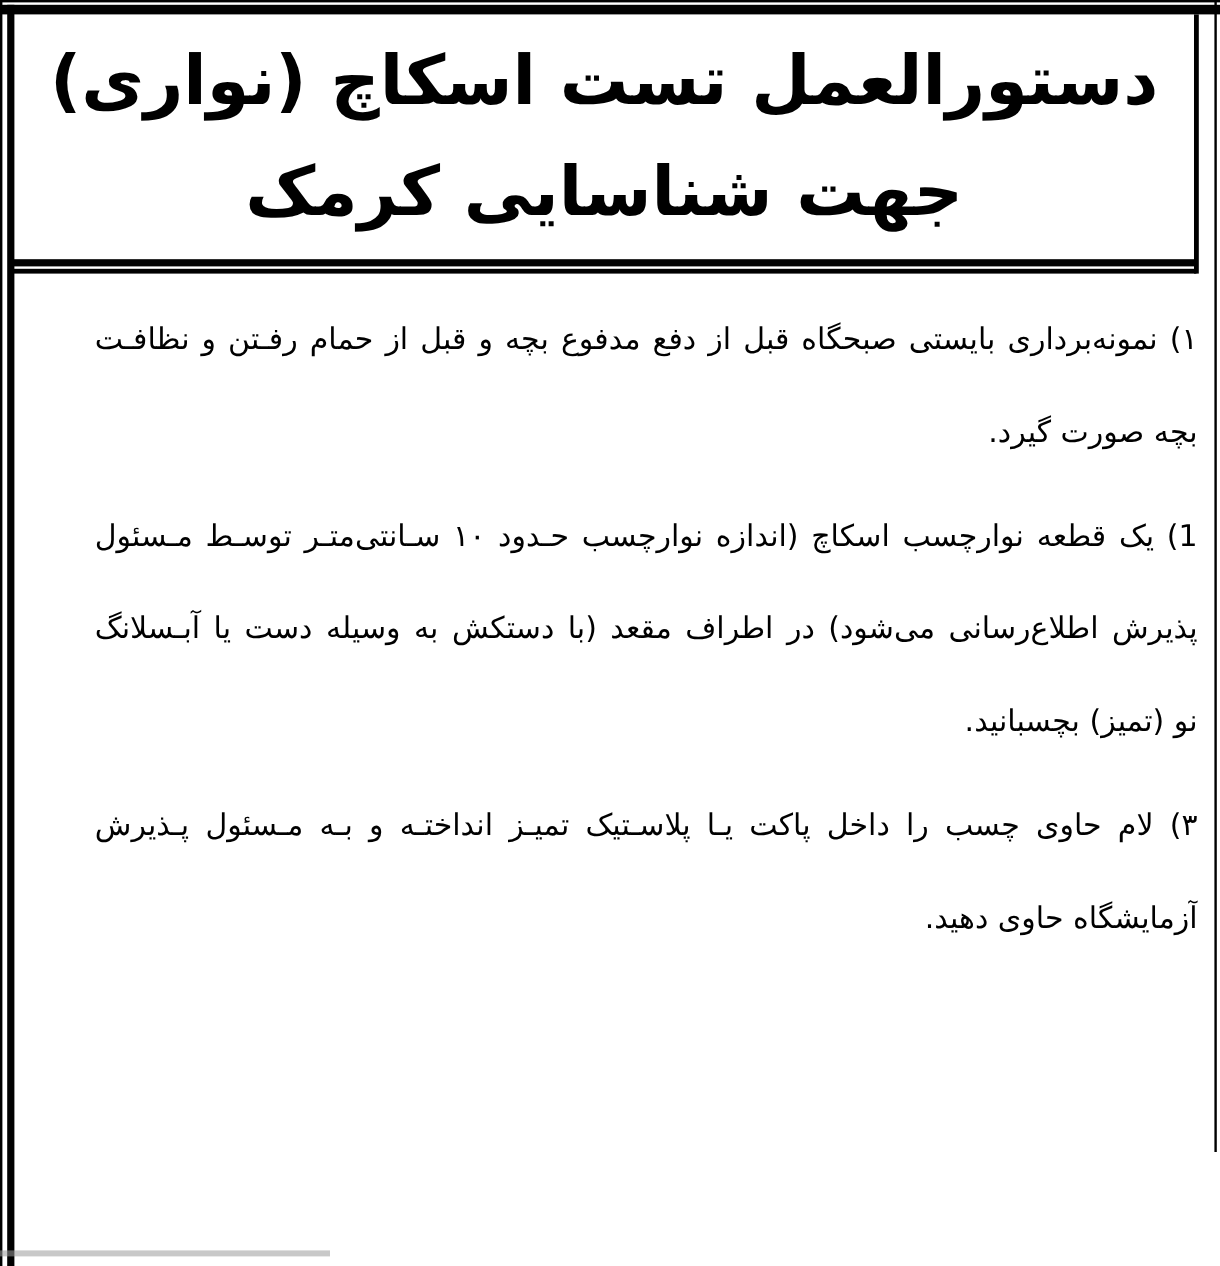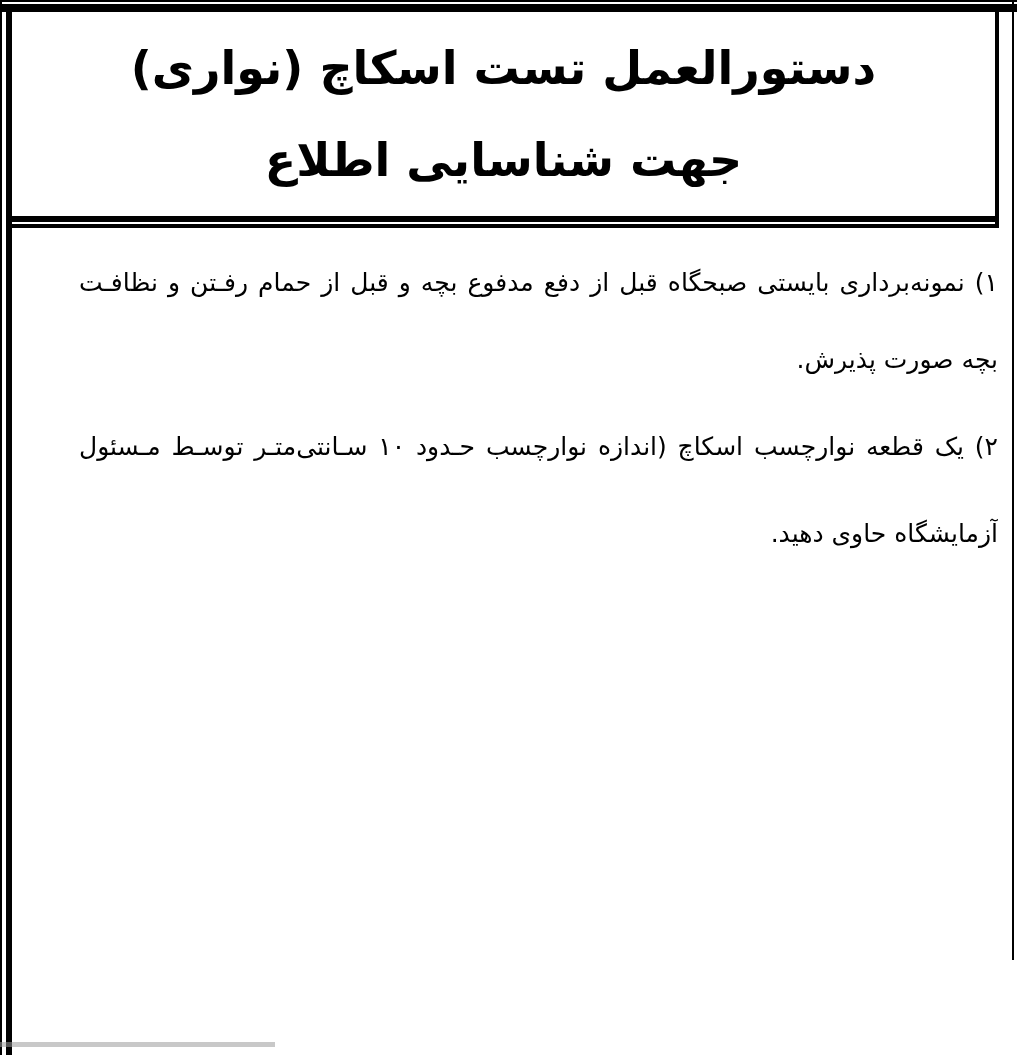--- a/index.html
+++ b/index.html
@@ -37,7 +37,7 @@
     justify-content: center; align-items: center;
   }
   .title-line {
-    font-size: 46px;
+    font-size: 57px;
     font-weight: bold;
     line-height: 92px;
     white-space: nowrap;

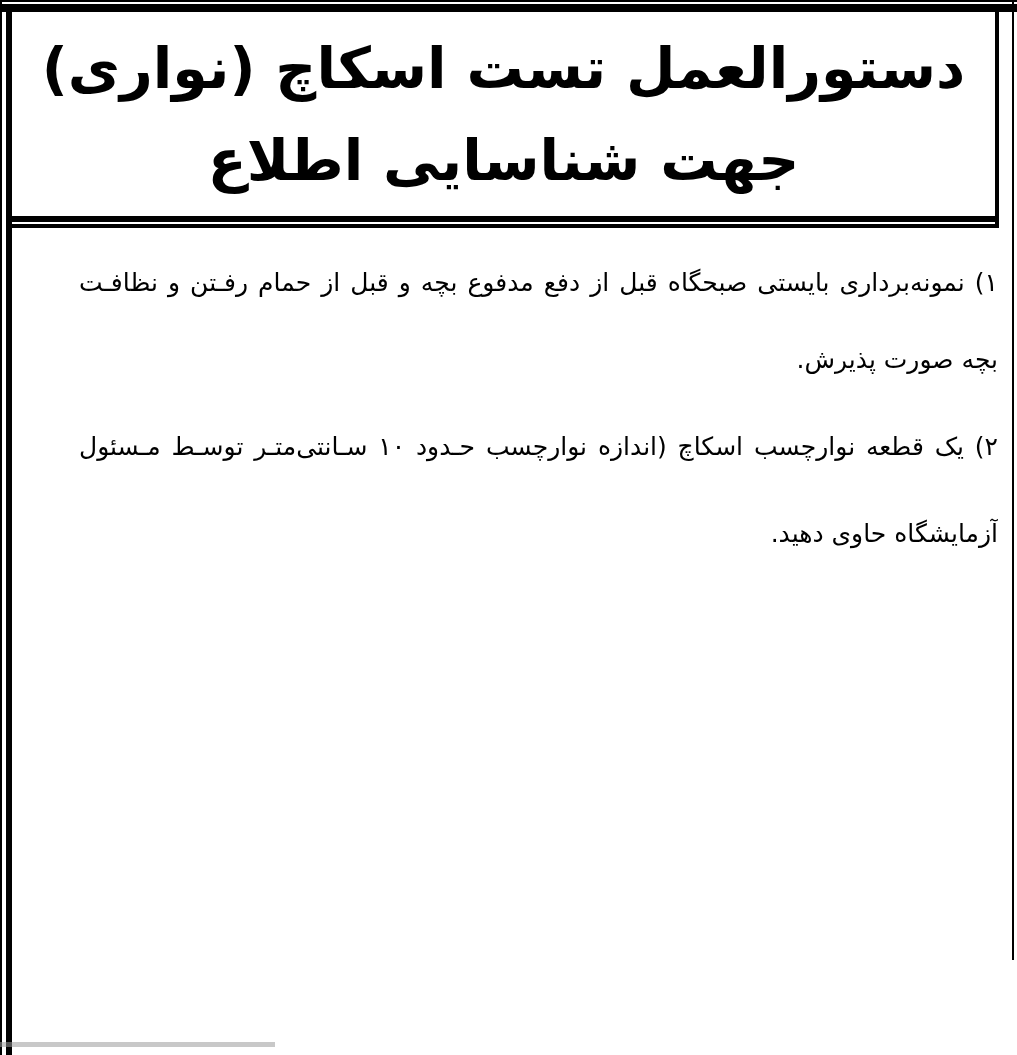--- a/index.html
+++ b/index.html
@@ -82,7 +82,7 @@
 
   <header class="title-block">
     <div class="title-line">دستورالعمل تست اسکاچ (نواری)</div>
-    <div class="title-line">جهت شناسایی اطلاع</div>
+    <div class="title-line">جهت شناسایی کرمک</div>
   </header>
 
   <main class="body-block">

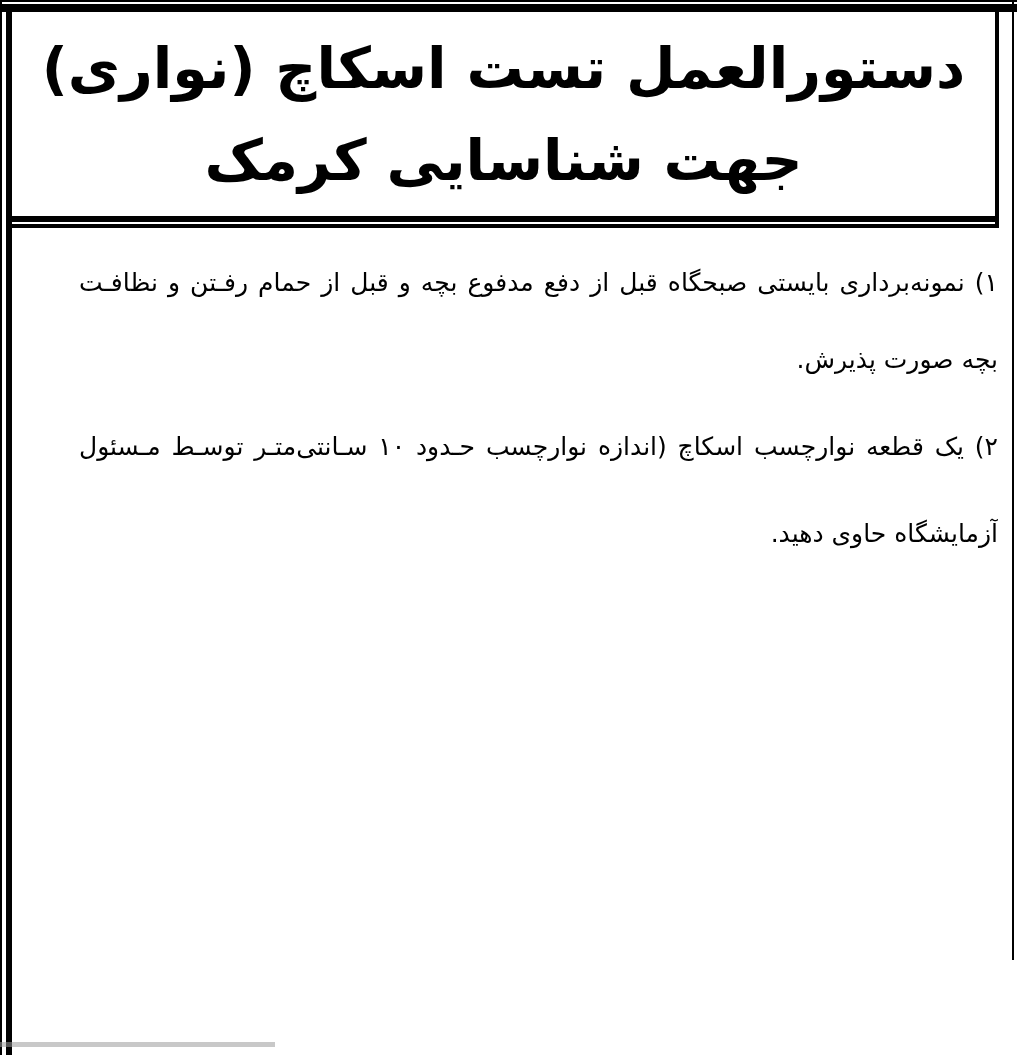--- a/index.html
+++ b/index.html
@@ -89,7 +89,7 @@
     <div>
         <div class="paragraph">
           <div class="line">۱) نمونه‌برداری بایستی صبحگاه قبل از دفع مدفوع بچه و قبل از حمام رفـتن و نظافـت</div>
-          <div class="line line-last">بچه صورت پذیرش.</div>
+          <div class="line line-last">بچه صورت گیرد.</div>
         </div>
         <div class="paragraph">
           <div class="line">۲) یک قطعه نوارچسب اسکاچ (اندازه نوارچسب حـدود ۱۰ سـانتی‌متـر توسـط مـسئول</div>

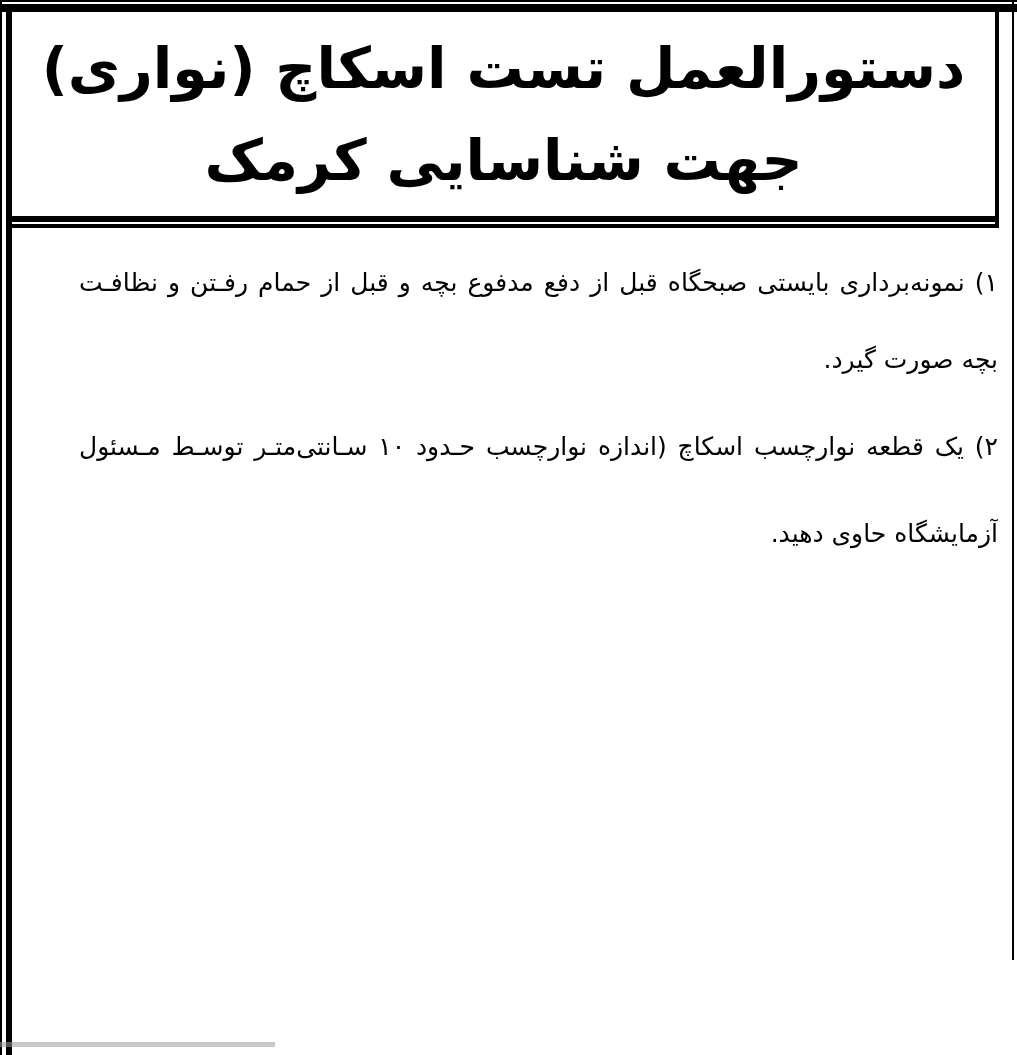--- a/index.html
+++ b/index.html
@@ -92,7 +92,7 @@
           <div class="line line-last">بچه صورت گیرد.</div>
         </div>
         <div class="paragraph">
-          <div class="line">۲) یک قطعه نوارچسب اسکاچ (اندازه نوارچسب حـدود ۱۰ سـانتی‌متـر توسـط مـسئول</div>
+          <div class="line">1) یک قطعه نوارچسب اسکاچ (اندازه نوارچسب حـدود ۱۰ سـانتی‌متـر توسـط مـسئول</div>
         </div>
         <div class="paragraph">
           <div class="line line-last">آزمایشگاه حاوی دهید.</div>

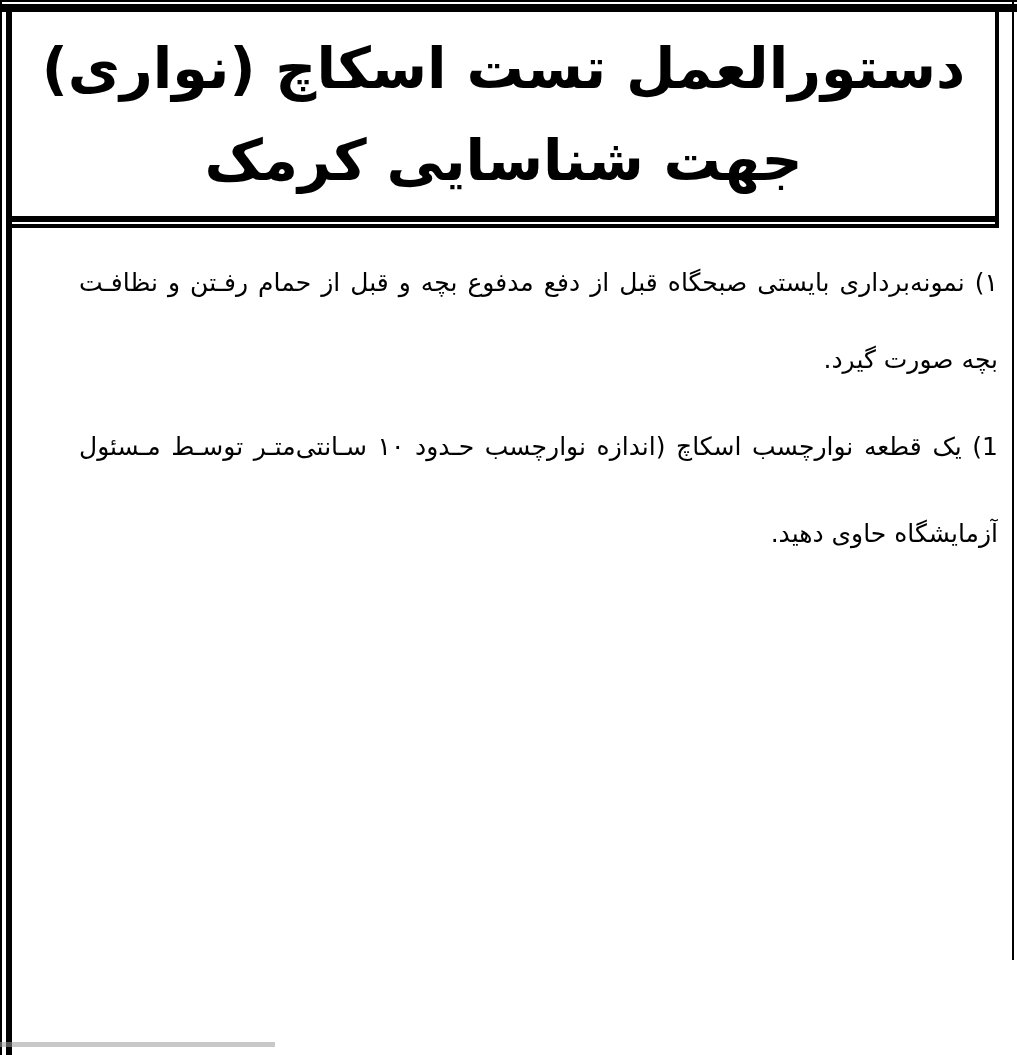--- a/index.html
+++ b/index.html
@@ -93,6 +93,7 @@
         </div>
         <div class="paragraph">
           <div class="line">1) یک قطعه نوارچسب اسکاچ (اندازه نوارچسب حـدود ۱۰ سـانتی‌متـر توسـط مـسئول</div>
+          <div class="line">پذیرش اطلاع‌رسانی می‌شود) در اطراف مقعد (با دستکش به وسیله دست یا آبـسلانگ</div>
         </div>
         <div class="paragraph">
           <div class="line line-last">آزمایشگاه حاوی دهید.</div>

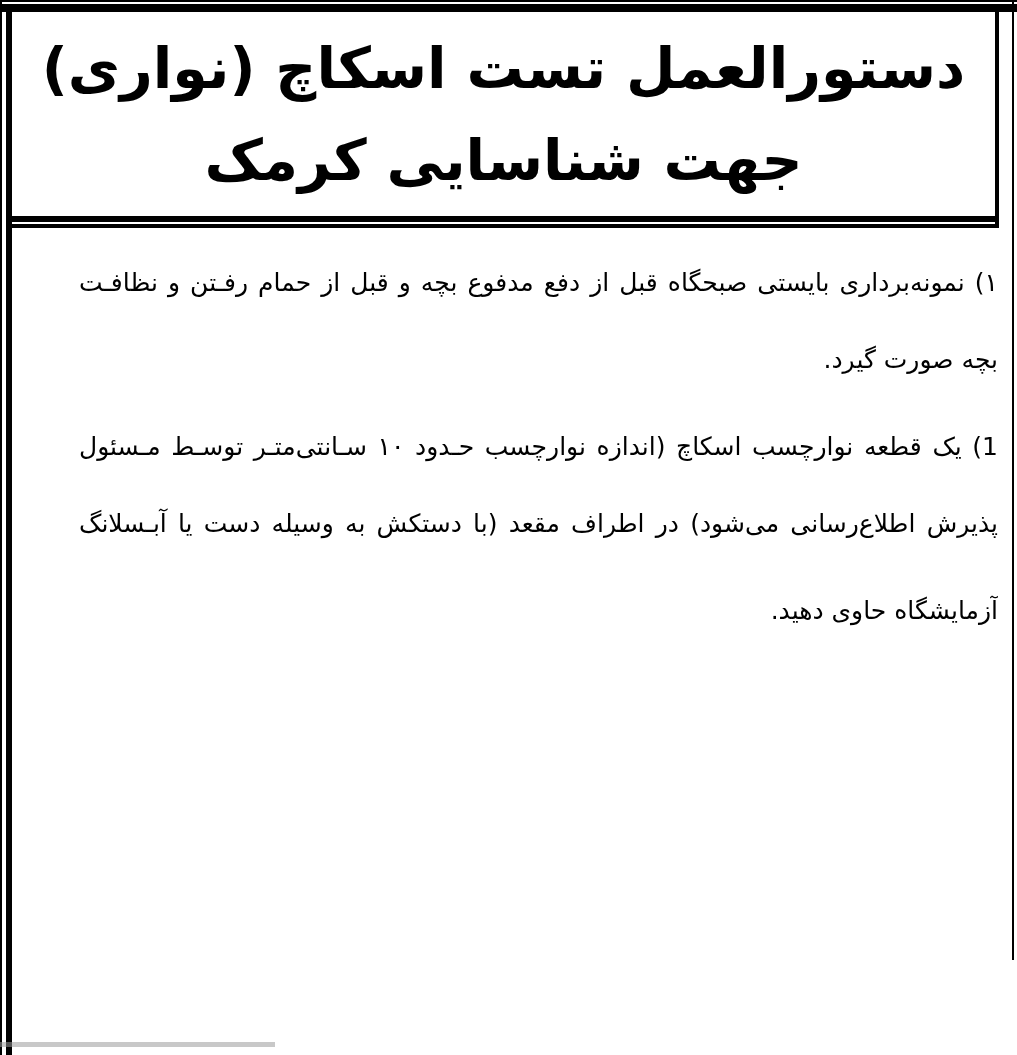--- a/index.html
+++ b/index.html
@@ -94,6 +94,7 @@
         <div class="paragraph">
           <div class="line">1) یک قطعه نوارچسب اسکاچ (اندازه نوارچسب حـدود ۱۰ سـانتی‌متـر توسـط مـسئول</div>
           <div class="line">پذیرش اطلاع‌رسانی می‌شود) در اطراف مقعد (با دستکش به وسیله دست یا آبـسلانگ</div>
+          <div class="line line-last">نو (تمیز) بچسبانید.</div>
         </div>
         <div class="paragraph">
           <div class="line line-last">آزمایشگاه حاوی دهید.</div>

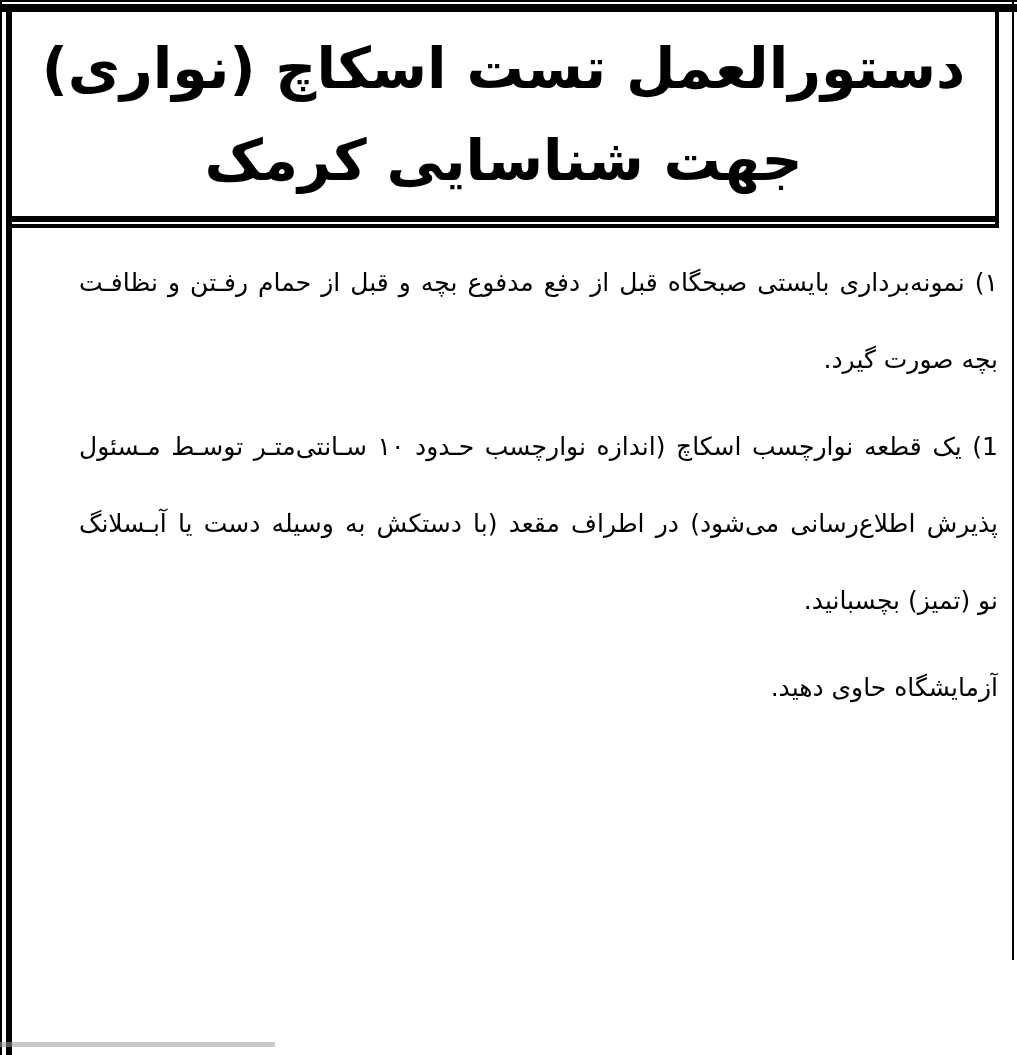--- a/index.html
+++ b/index.html
@@ -97,6 +97,7 @@
           <div class="line line-last">نو (تمیز) بچسبانید.</div>
         </div>
         <div class="paragraph">
+          <div class="line">۳) لام حاوی چسب را داخل پاکت یـا پلاسـتیک تمیـز انداختـه و بـه مـسئول پـذیرش</div>
           <div class="line line-last">آزمایشگاه حاوی دهید.</div>
         </div>
       </div>

